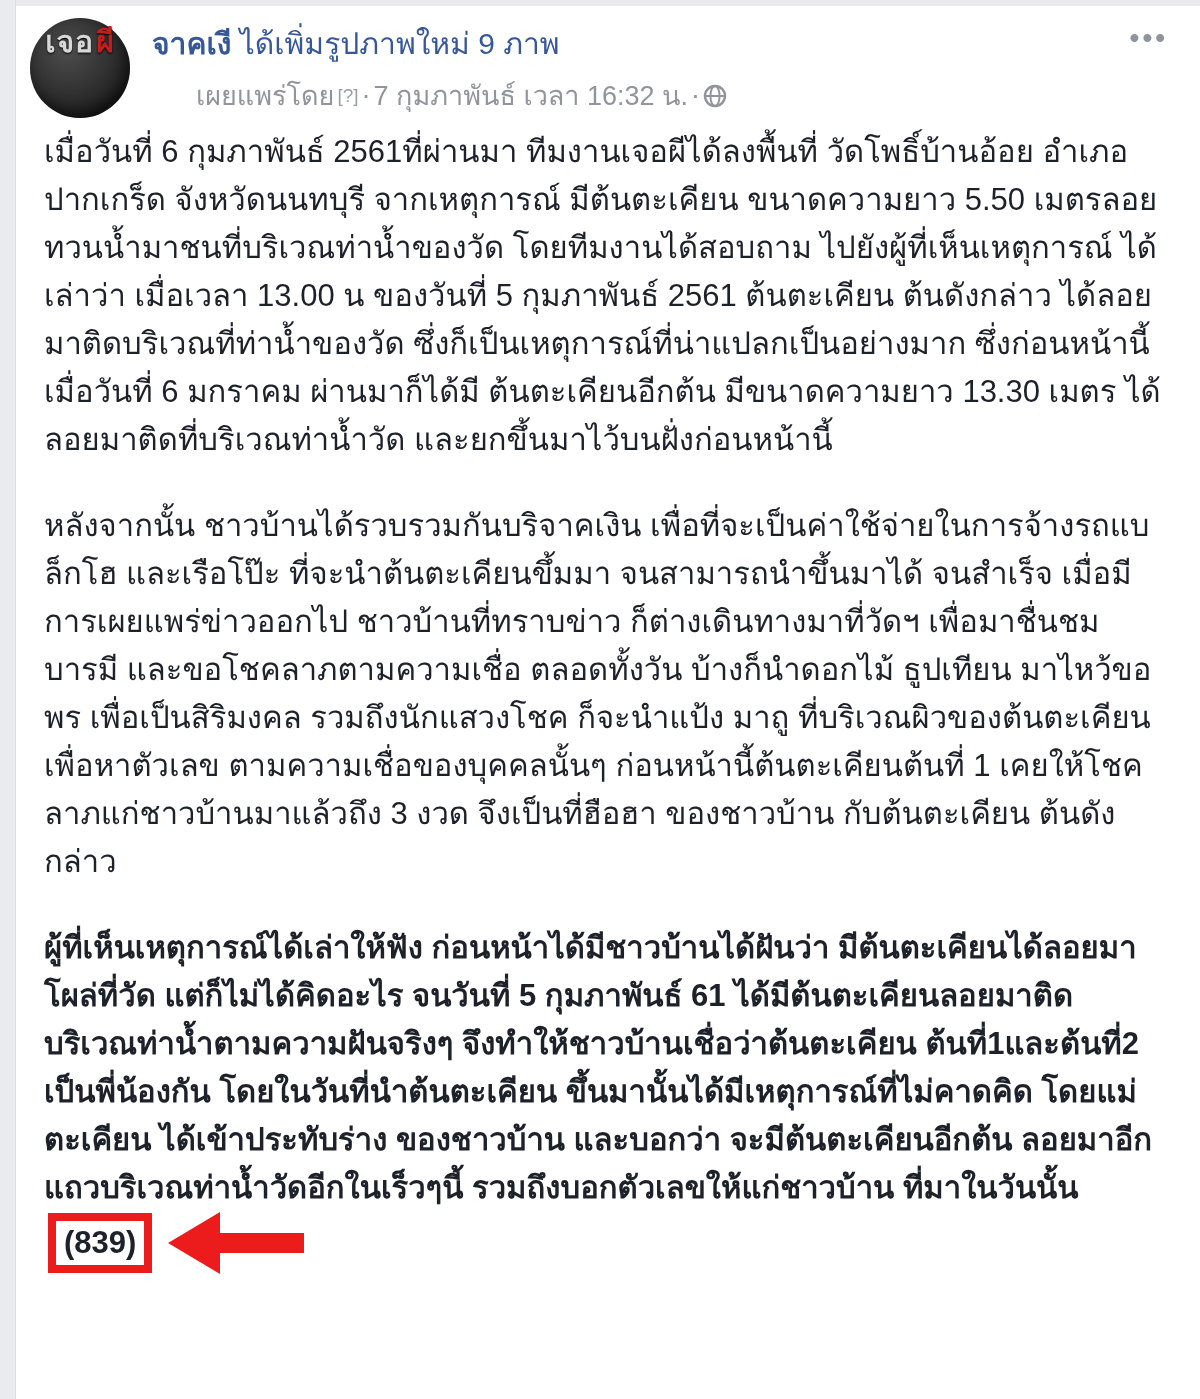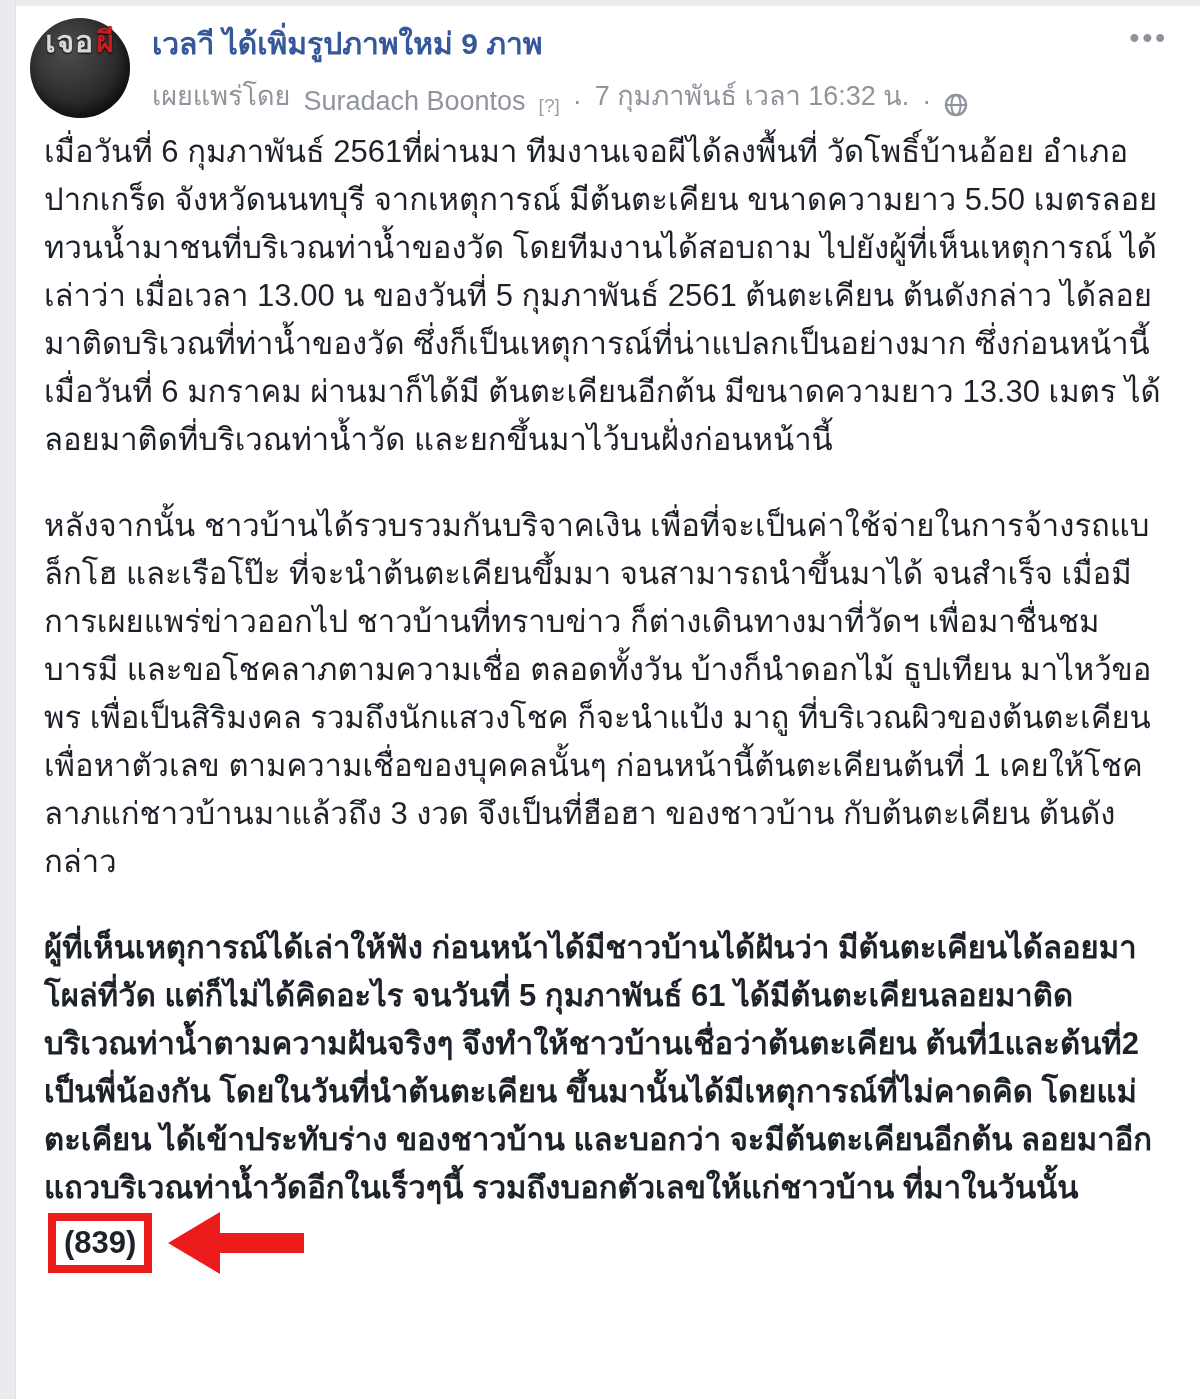--- a/index.html
+++ b/index.html
@@ -140,7 +140,7 @@
 
     <div class="header-text">
       <div class="header-line1">
-        <span class="page-name">เวลาี</span>
+        <span class="page-name">จาคเงี</span>
         <span class="action-text">ได้เพิ่มรูปภาพใหม่ 9 ภาพ</span>
       </div>
       <div class="header-line2">

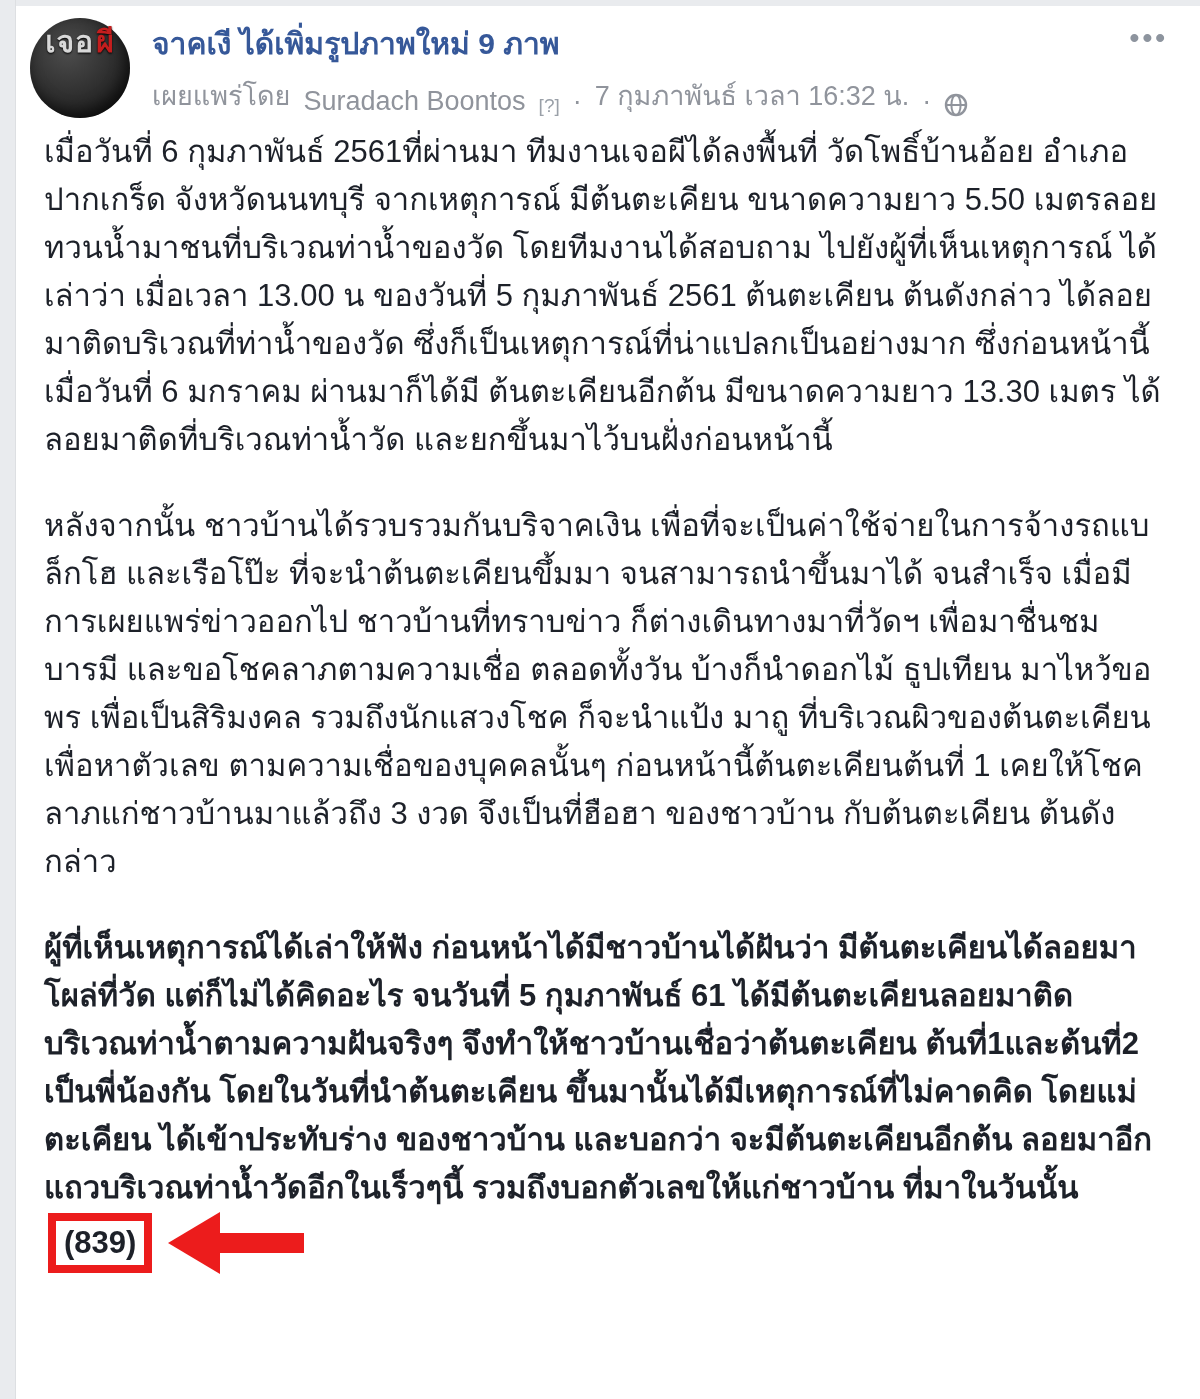--- a/index.html
+++ b/index.html
@@ -57,7 +57,7 @@
     white-space: nowrap;
   }
   .header-line1 .page-name { font-weight: bold; cursor: pointer; }
-  .header-line1 .action-text { font-weight: bold; }
+  .header-line1 .action-text { font-weight: normal; }
 
   .header-line2 {
     margin-top: 8px;

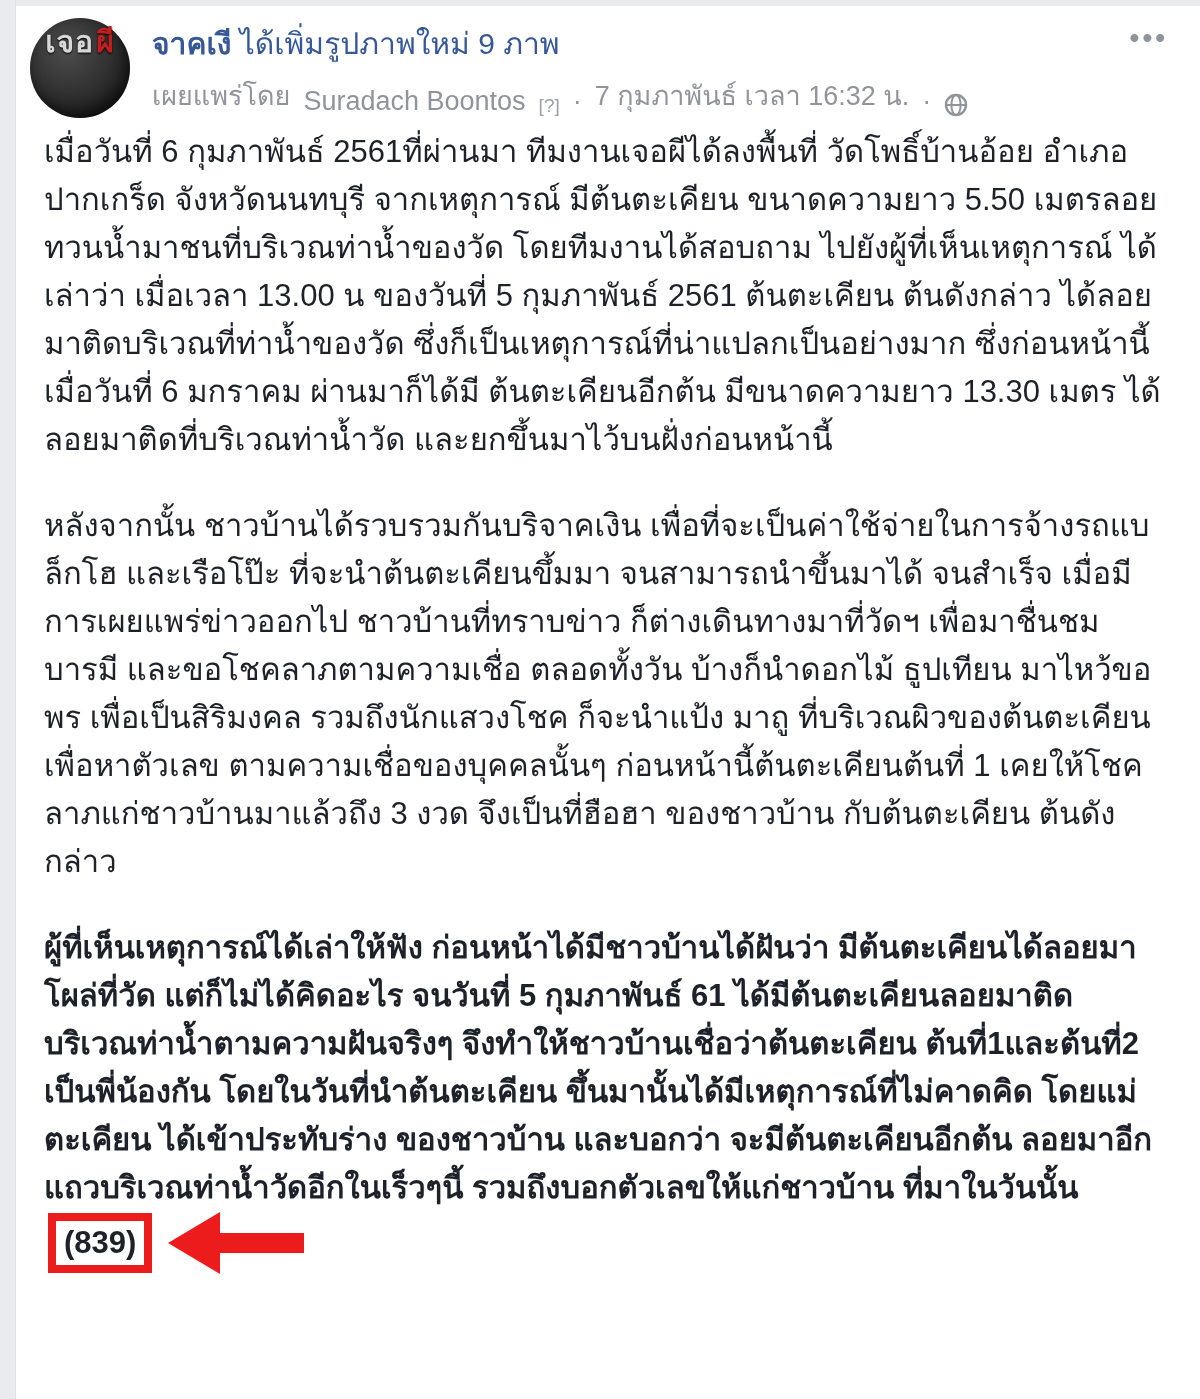--- a/index.html
+++ b/index.html
@@ -65,8 +65,9 @@
     color: #90949c;
     white-space: nowrap;
     display: flex;
-    align-items: flex-end;
-    gap: 13px;
+    align-items: center;
+    gap: 3px;
+    margin-left: 44px;
   }
   .header-line2 .badge {
     font-size: 19px;

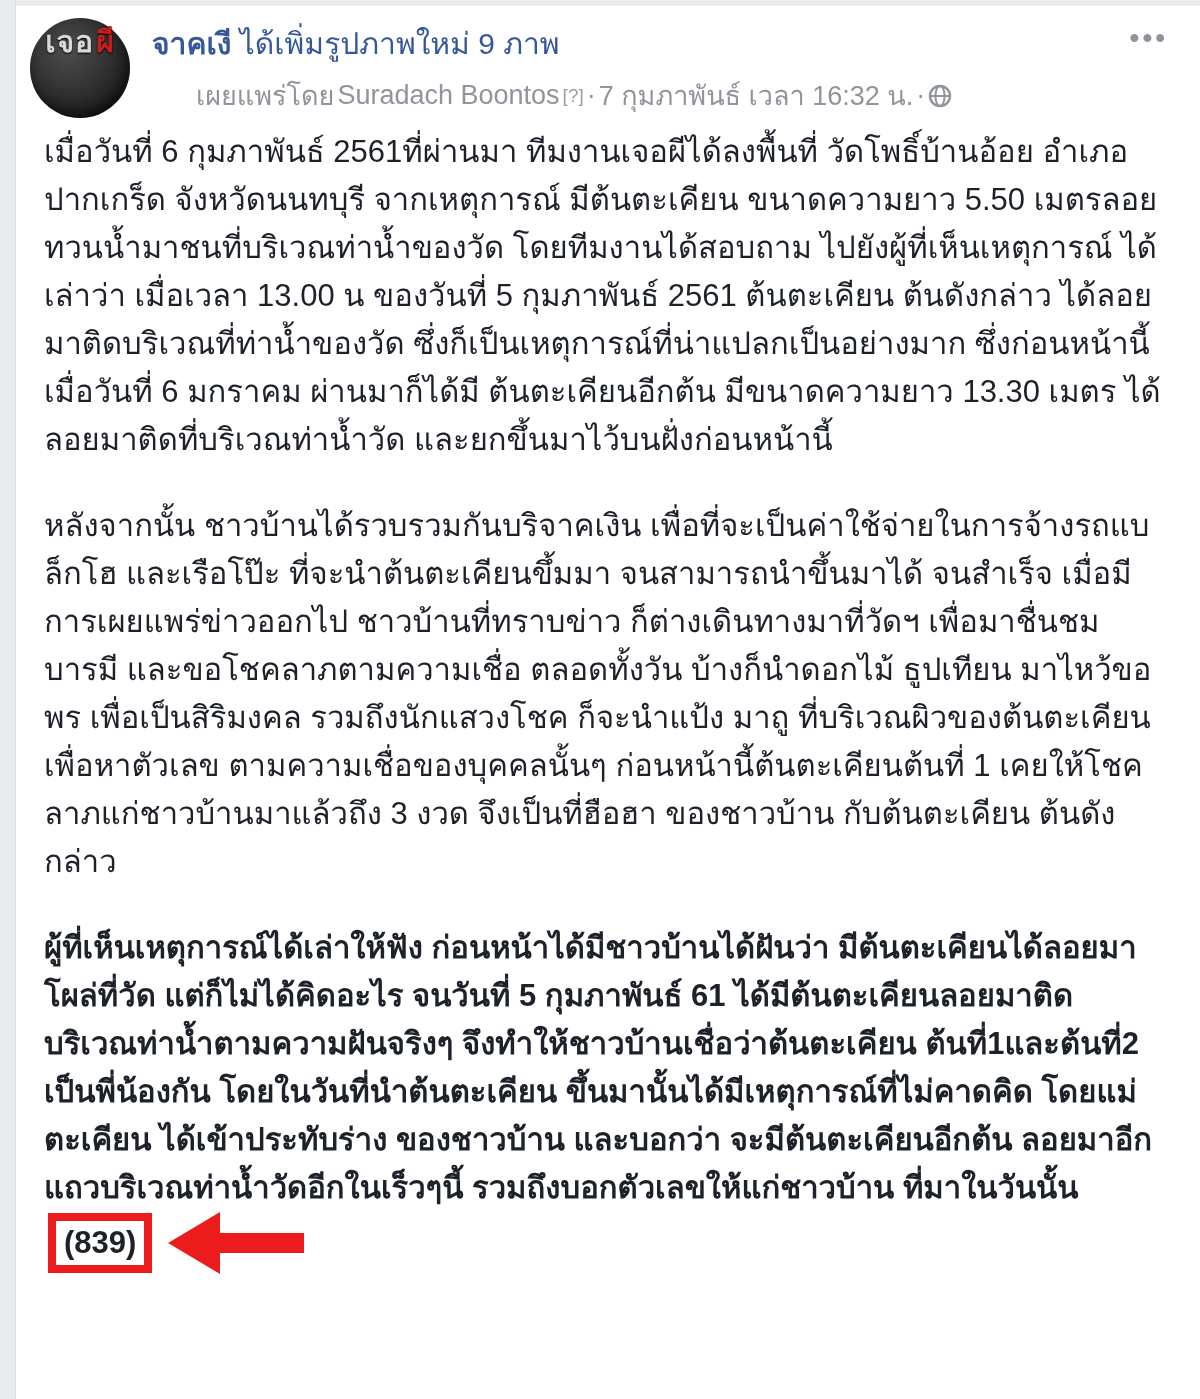--- a/index.html
+++ b/index.html
@@ -146,7 +146,6 @@
       </div>
       <div class="header-line2">
         <span>เผยแพร่โดย</span>
-        <span>Suradach Boontos</span>
         <span class="badge">[?]</span>
         <span class="dot">·</span>
         <span>7 กุมภาพันธ์ เวลา 16:32 น.</span>

